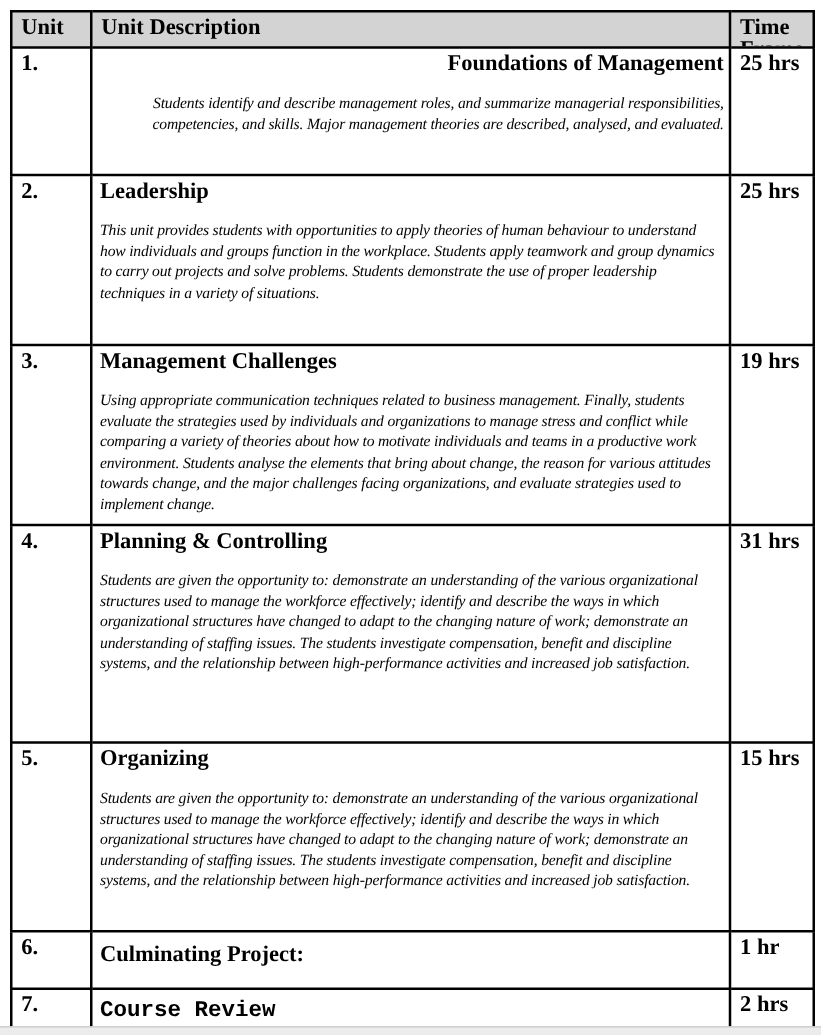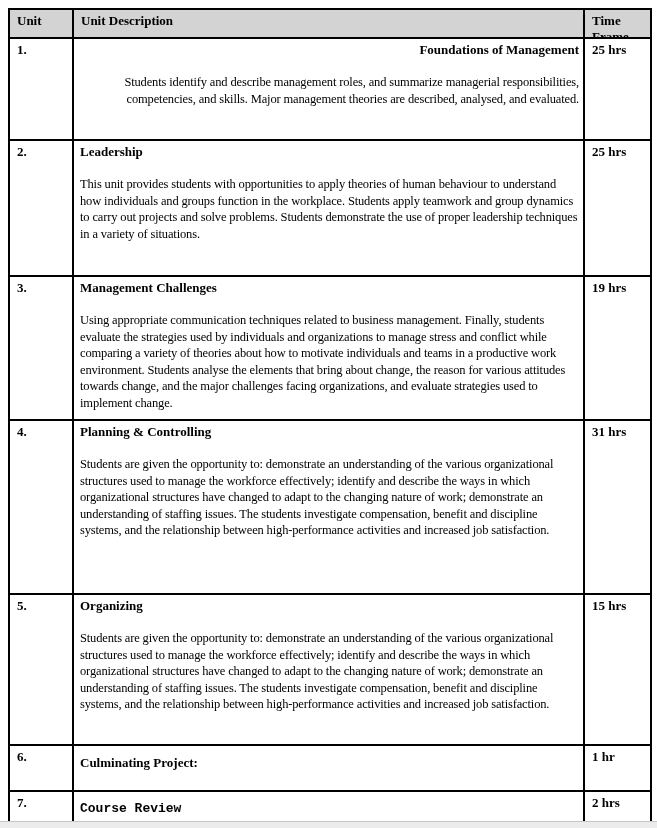--- a/index.html
+++ b/index.html
@@ -53,7 +53,7 @@
   .h-tot  { height: 15px;  }
   .unit-no, .time-val, .unit-title, .hdr-label {
     font-weight: bold;
-    font-size: 13px;
+    font-size: 18px;
   }
   .unit-body {
     margin-top: 16px;

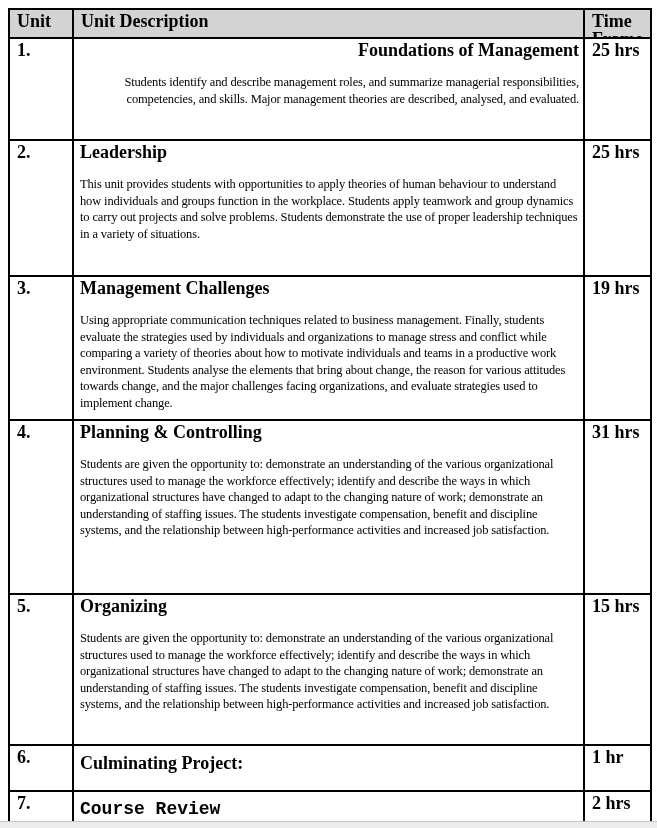--- a/index.html
+++ b/index.html
@@ -60,6 +60,7 @@
     font-size: 12.5px;
     letter-spacing: -0.15px;
     line-height: 16.5px;
+    font-style: italic;
   }
   .short-title { margin-top: 6px; }
   #bottom-edge {

